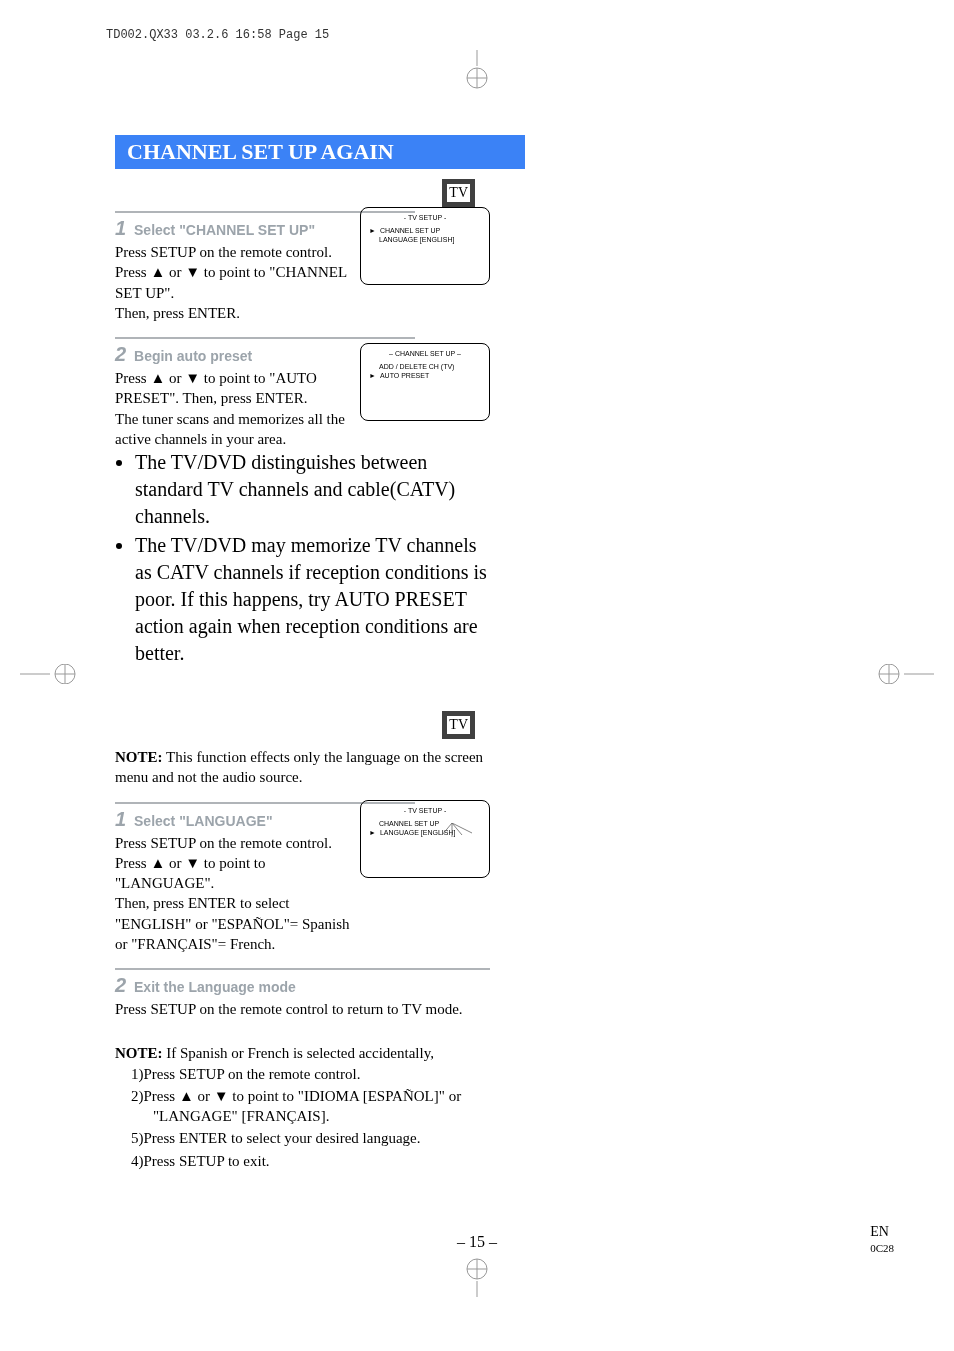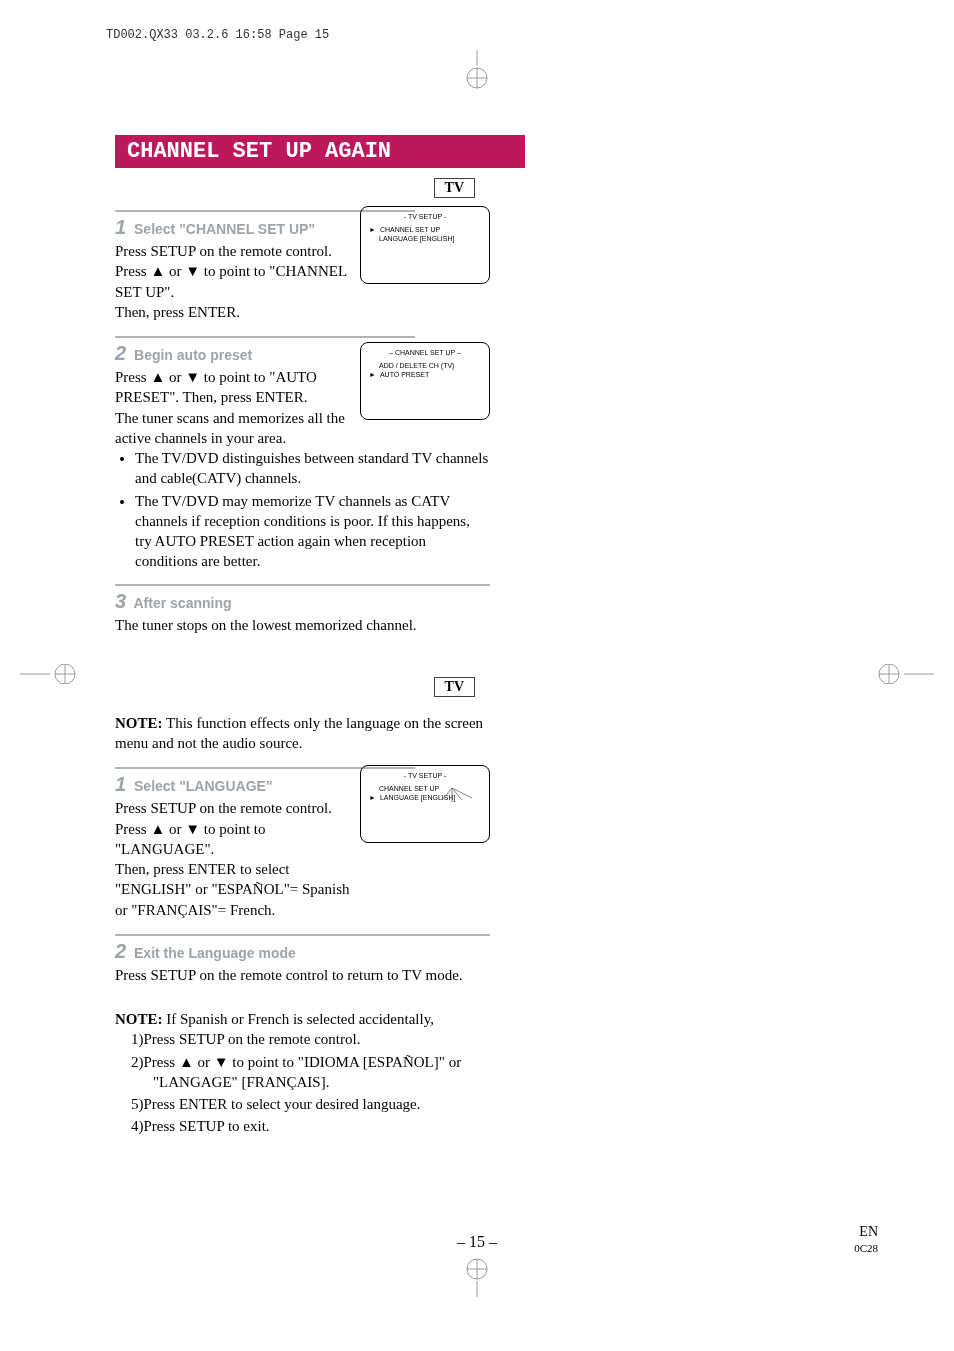--- a/index.html
+++ b/index.html
@@ -48,9 +48,9 @@
       width: 410px;
     }
     .section-header {
-      background: #be185d;
+      background: #3b82f6;
       color: #fff;
-      font-family: Liberation Mono, monospace;
+      font-family: Liberation Serif, serif;
       font-size: 22px;
       font-weight: bold;
       padding: 4px 12px;

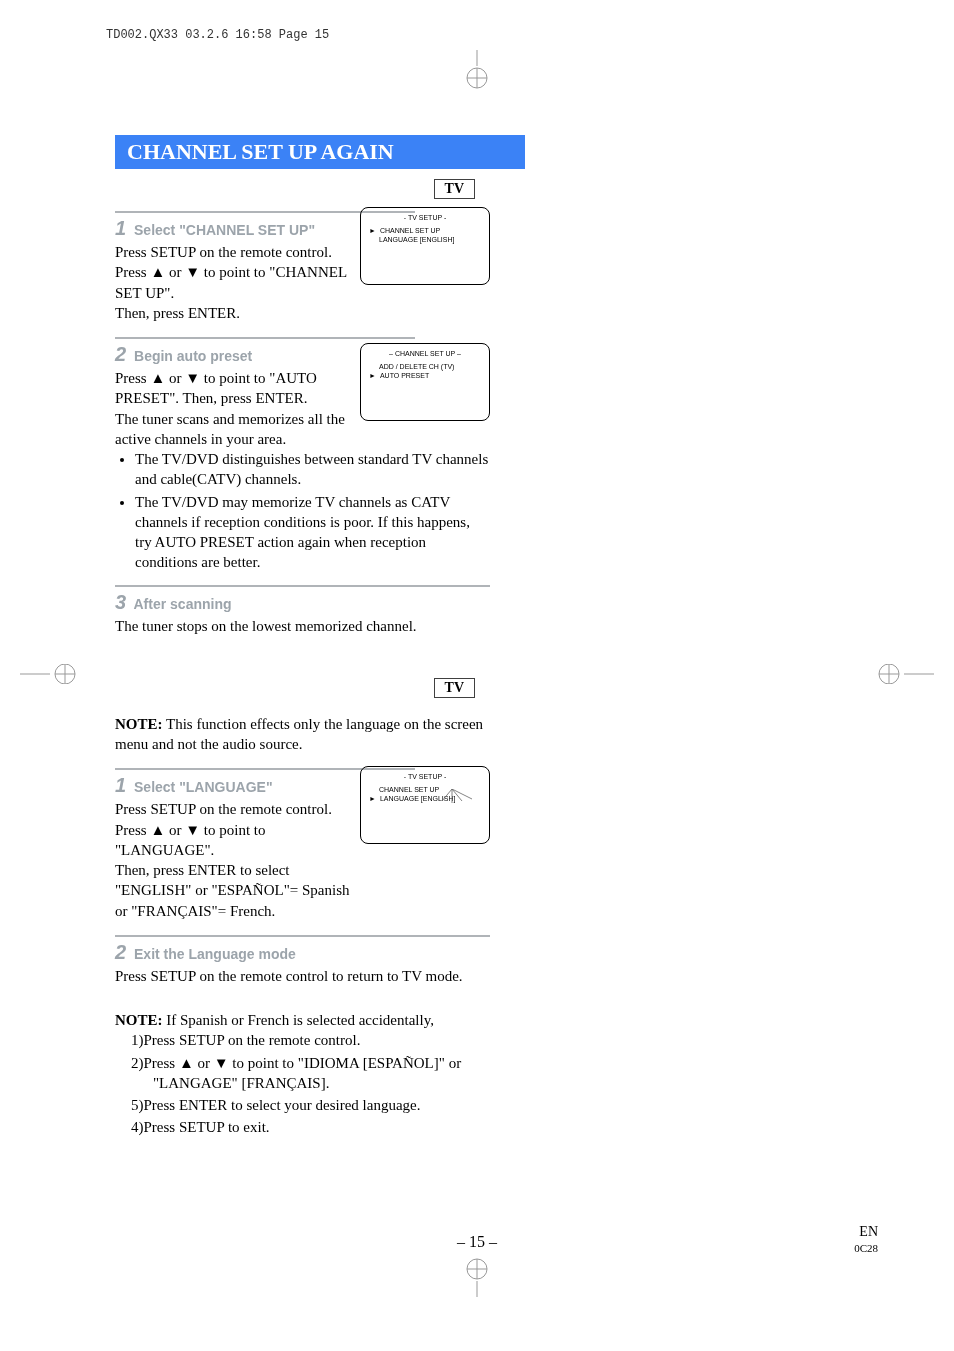--- a/index.html
+++ b/index.html
@@ -57,10 +57,10 @@
       margin-bottom: 8px;
     }
     .tv-badge {
-      border: 1px solid #404040;
-      padding: 1px 10px;
+      border: 5px solid #404040;
+      padding: 1px 2px;
       font-size: 14px;
-      font-weight: bold;
+      font-weight: normal;
       display: inline-block;
       float: right;
       margin-right: 50px;

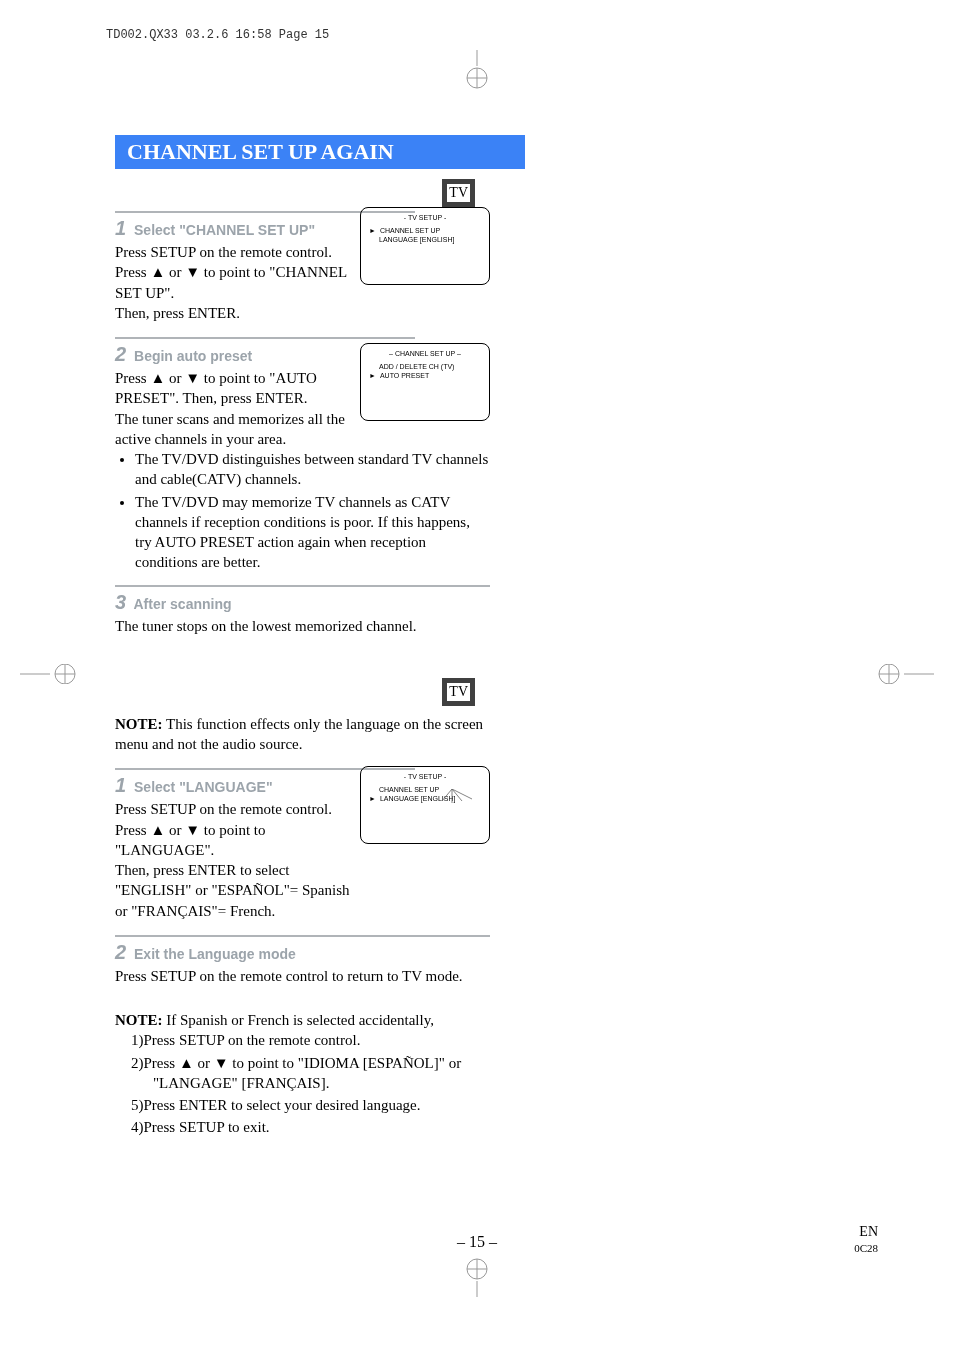--- a/index.html
+++ b/index.html
@@ -143,7 +143,7 @@
       margin-left: 20px;
     }
     .bullet-list li {
-      font-size: 15px;
+      font-size: 20px;
       line-height: 1.35;
       margin-bottom: 2px;
     }

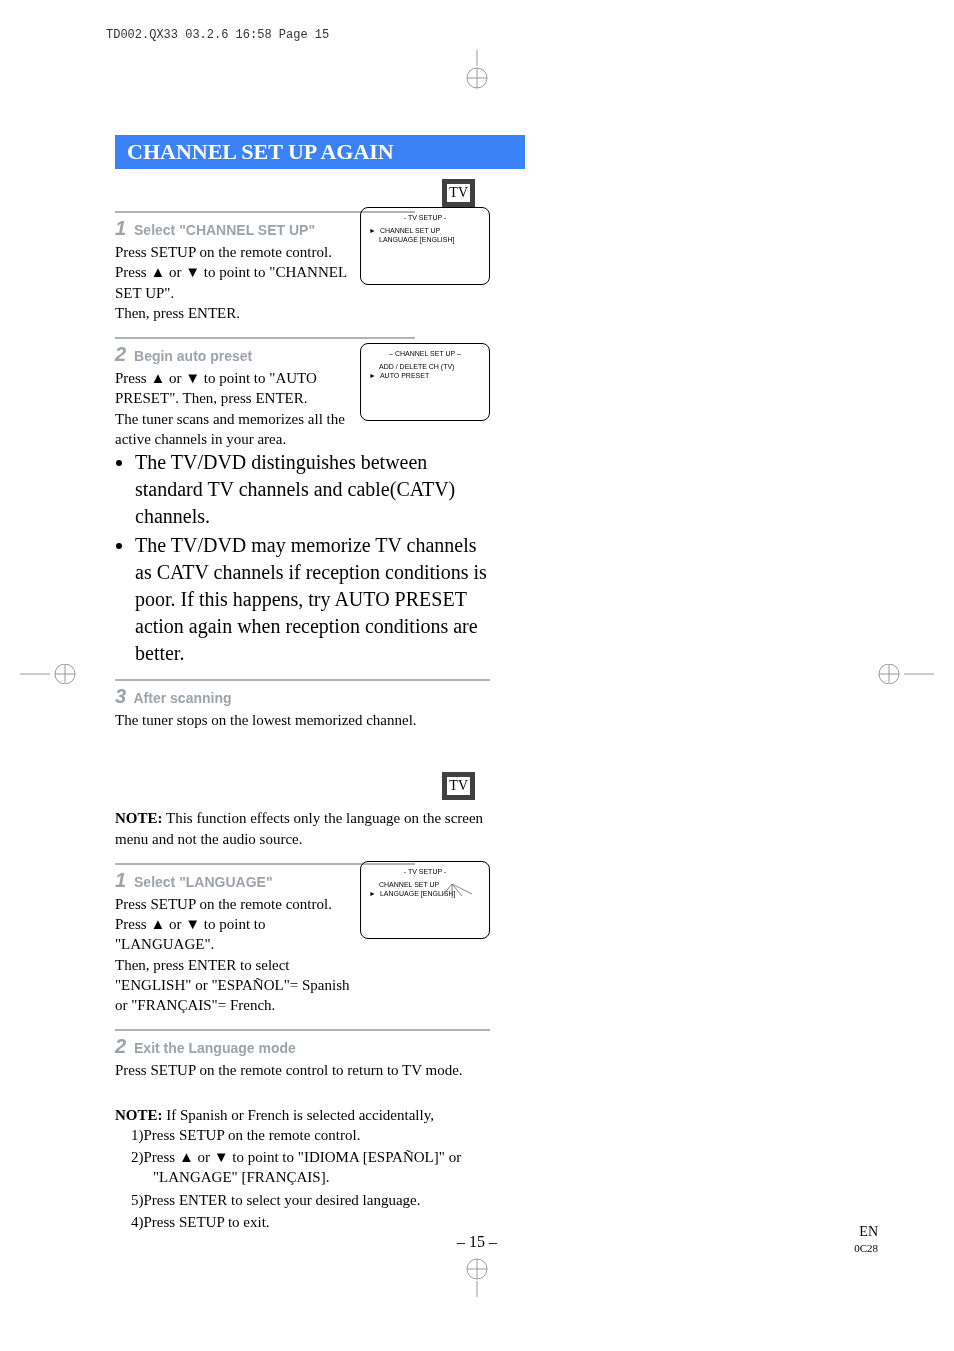--- a/index.html
+++ b/index.html
@@ -266,14 +266,6 @@
     </ul>
   </div>
 
-  <div class="step-block" style="margin-top:10px;">
-    <div class="step-hr-full"></div>
-    <div class="step-title">
-      <span class="step-num">3</span>
-      <span>After scanning</span>
-    </div>
-    <div class="body-text">The tuner stops on the lowest memorized channel.</div>
-  </div>
 
   <div style="height:40px;"></div>
   <div style="height:22px;">

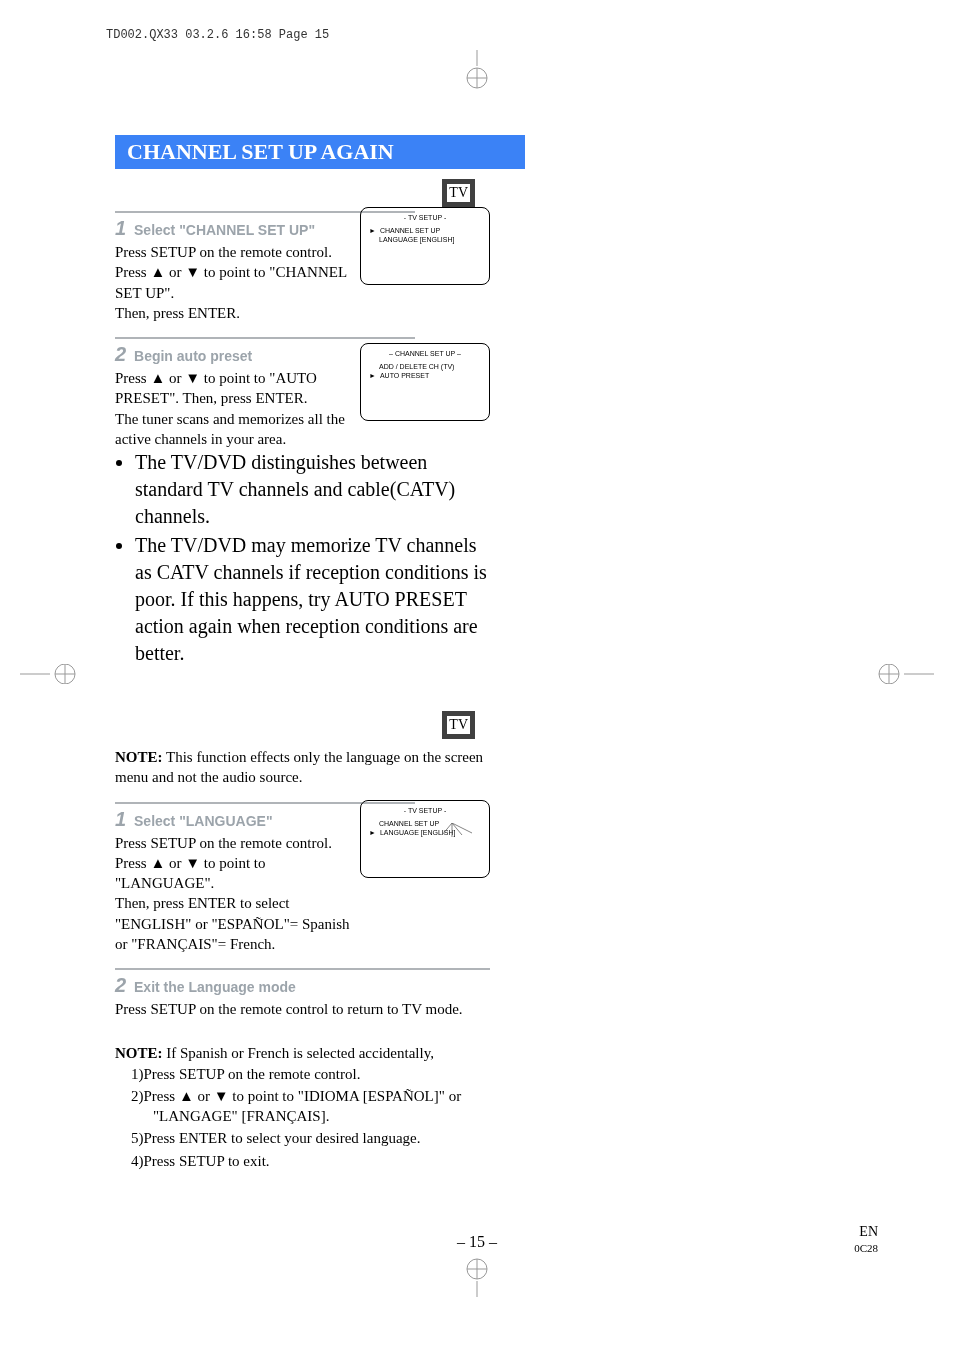--- a/index.html
+++ b/index.html
@@ -168,9 +168,9 @@
     .page-code {
       position: absolute;
       bottom: 95px;
-      right: 76px;
+      right: 60px;
       font-size: 14px;
-      text-align: right;
+      text-align: left;
     }
     .language-highlight {
       position: relative;

